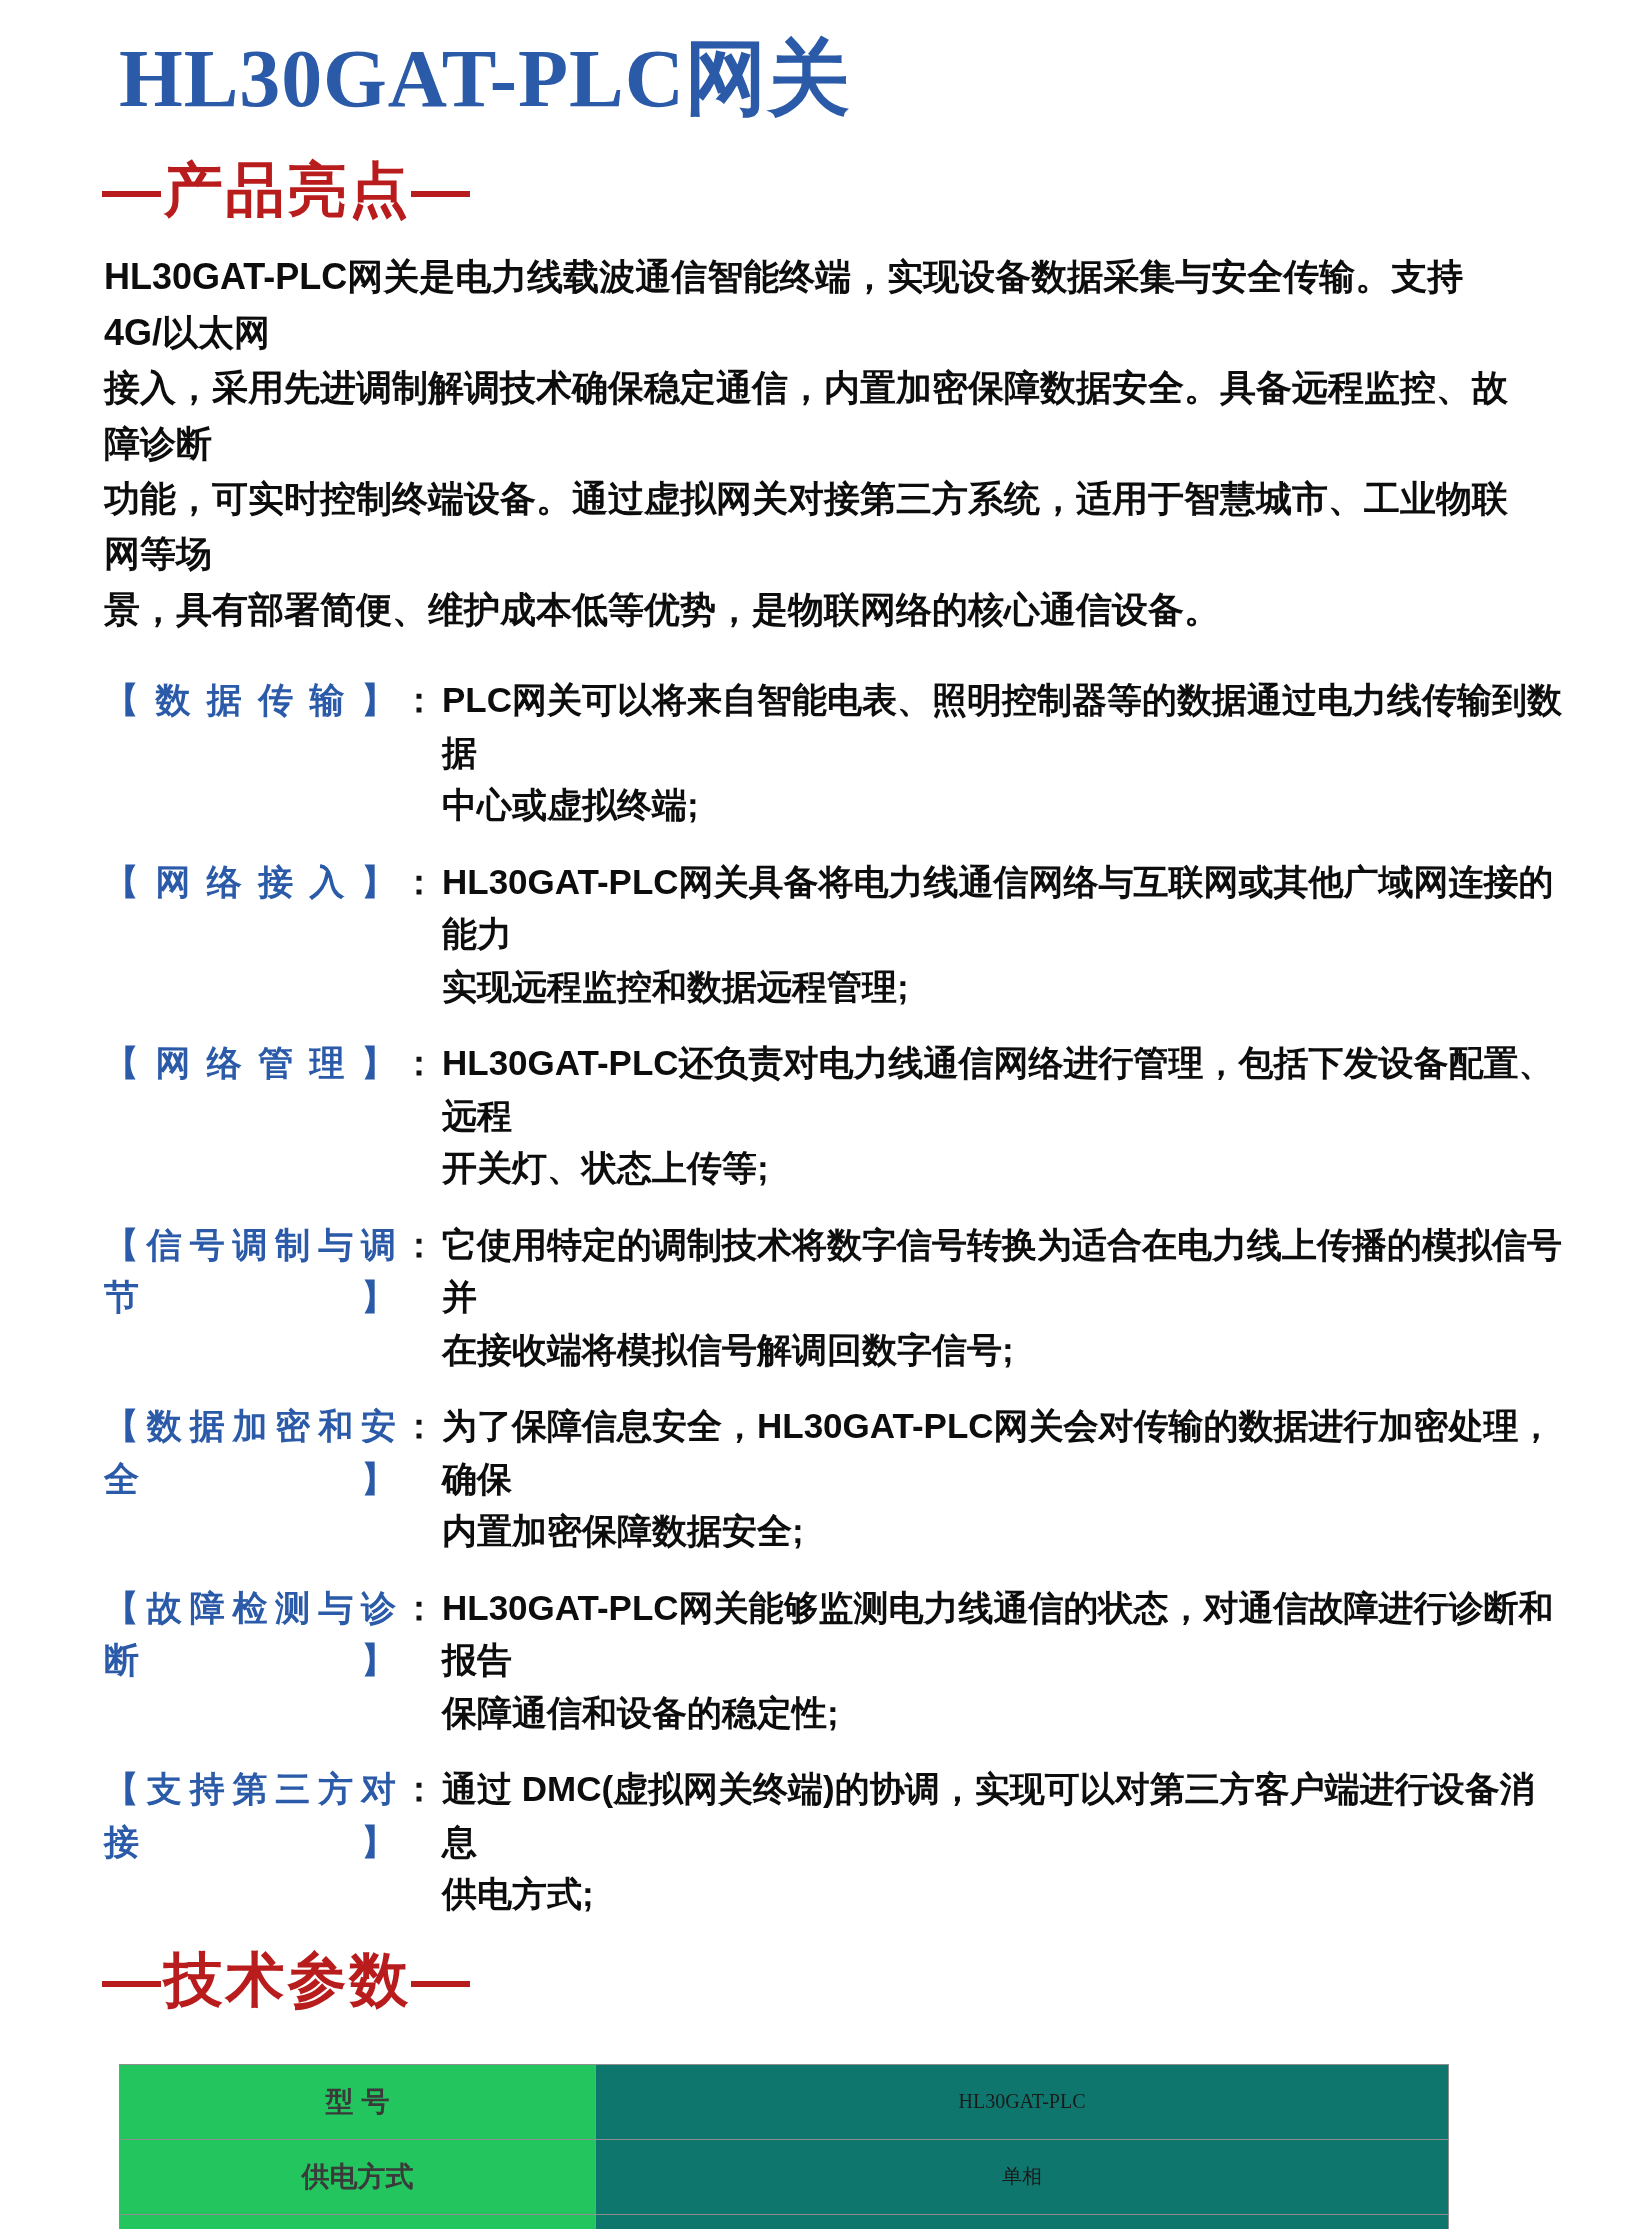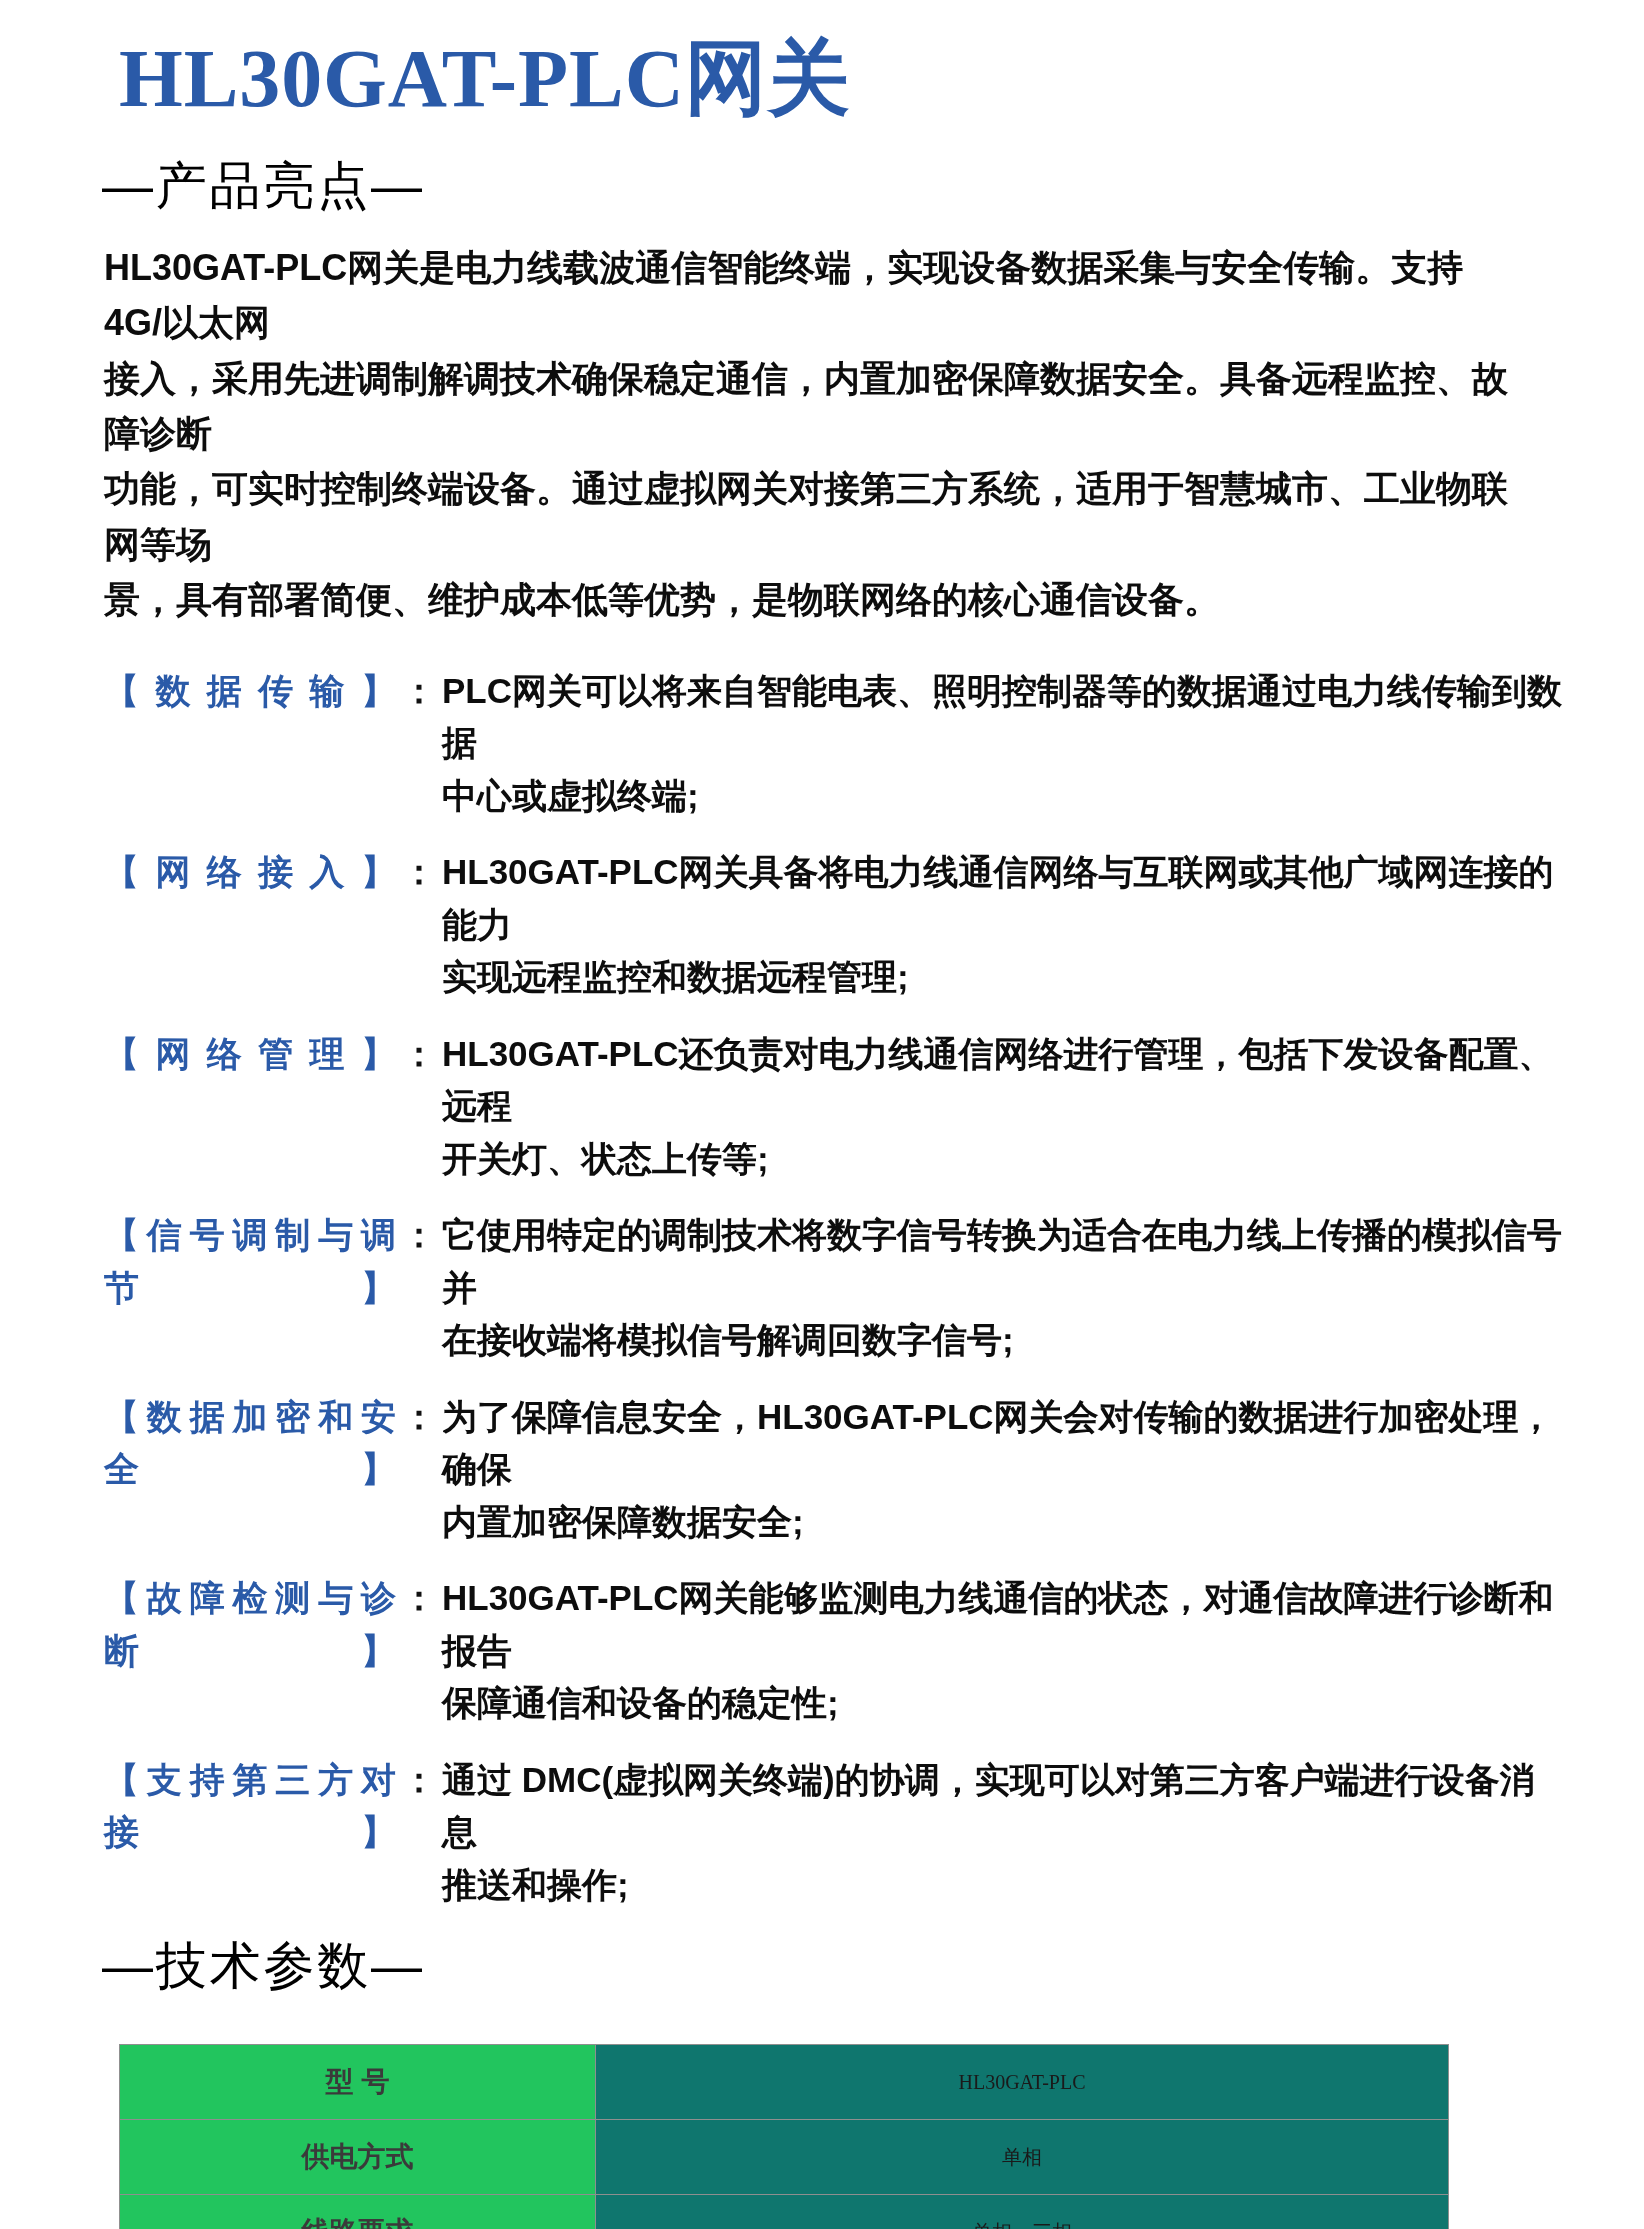--- a/index.html
+++ b/index.html
@@ -24,9 +24,9 @@
   
   .section-heading {
     margin: 24px 0 0 102px;
-    font-size: 51px;
-    font-weight: 400;
-    color: #000000;
+    font-size: 59px;
+    font-weight: 700;
+    color: #b91c1c;
     letter-spacing: 2.8px;
     line-height: 1.2;
   }

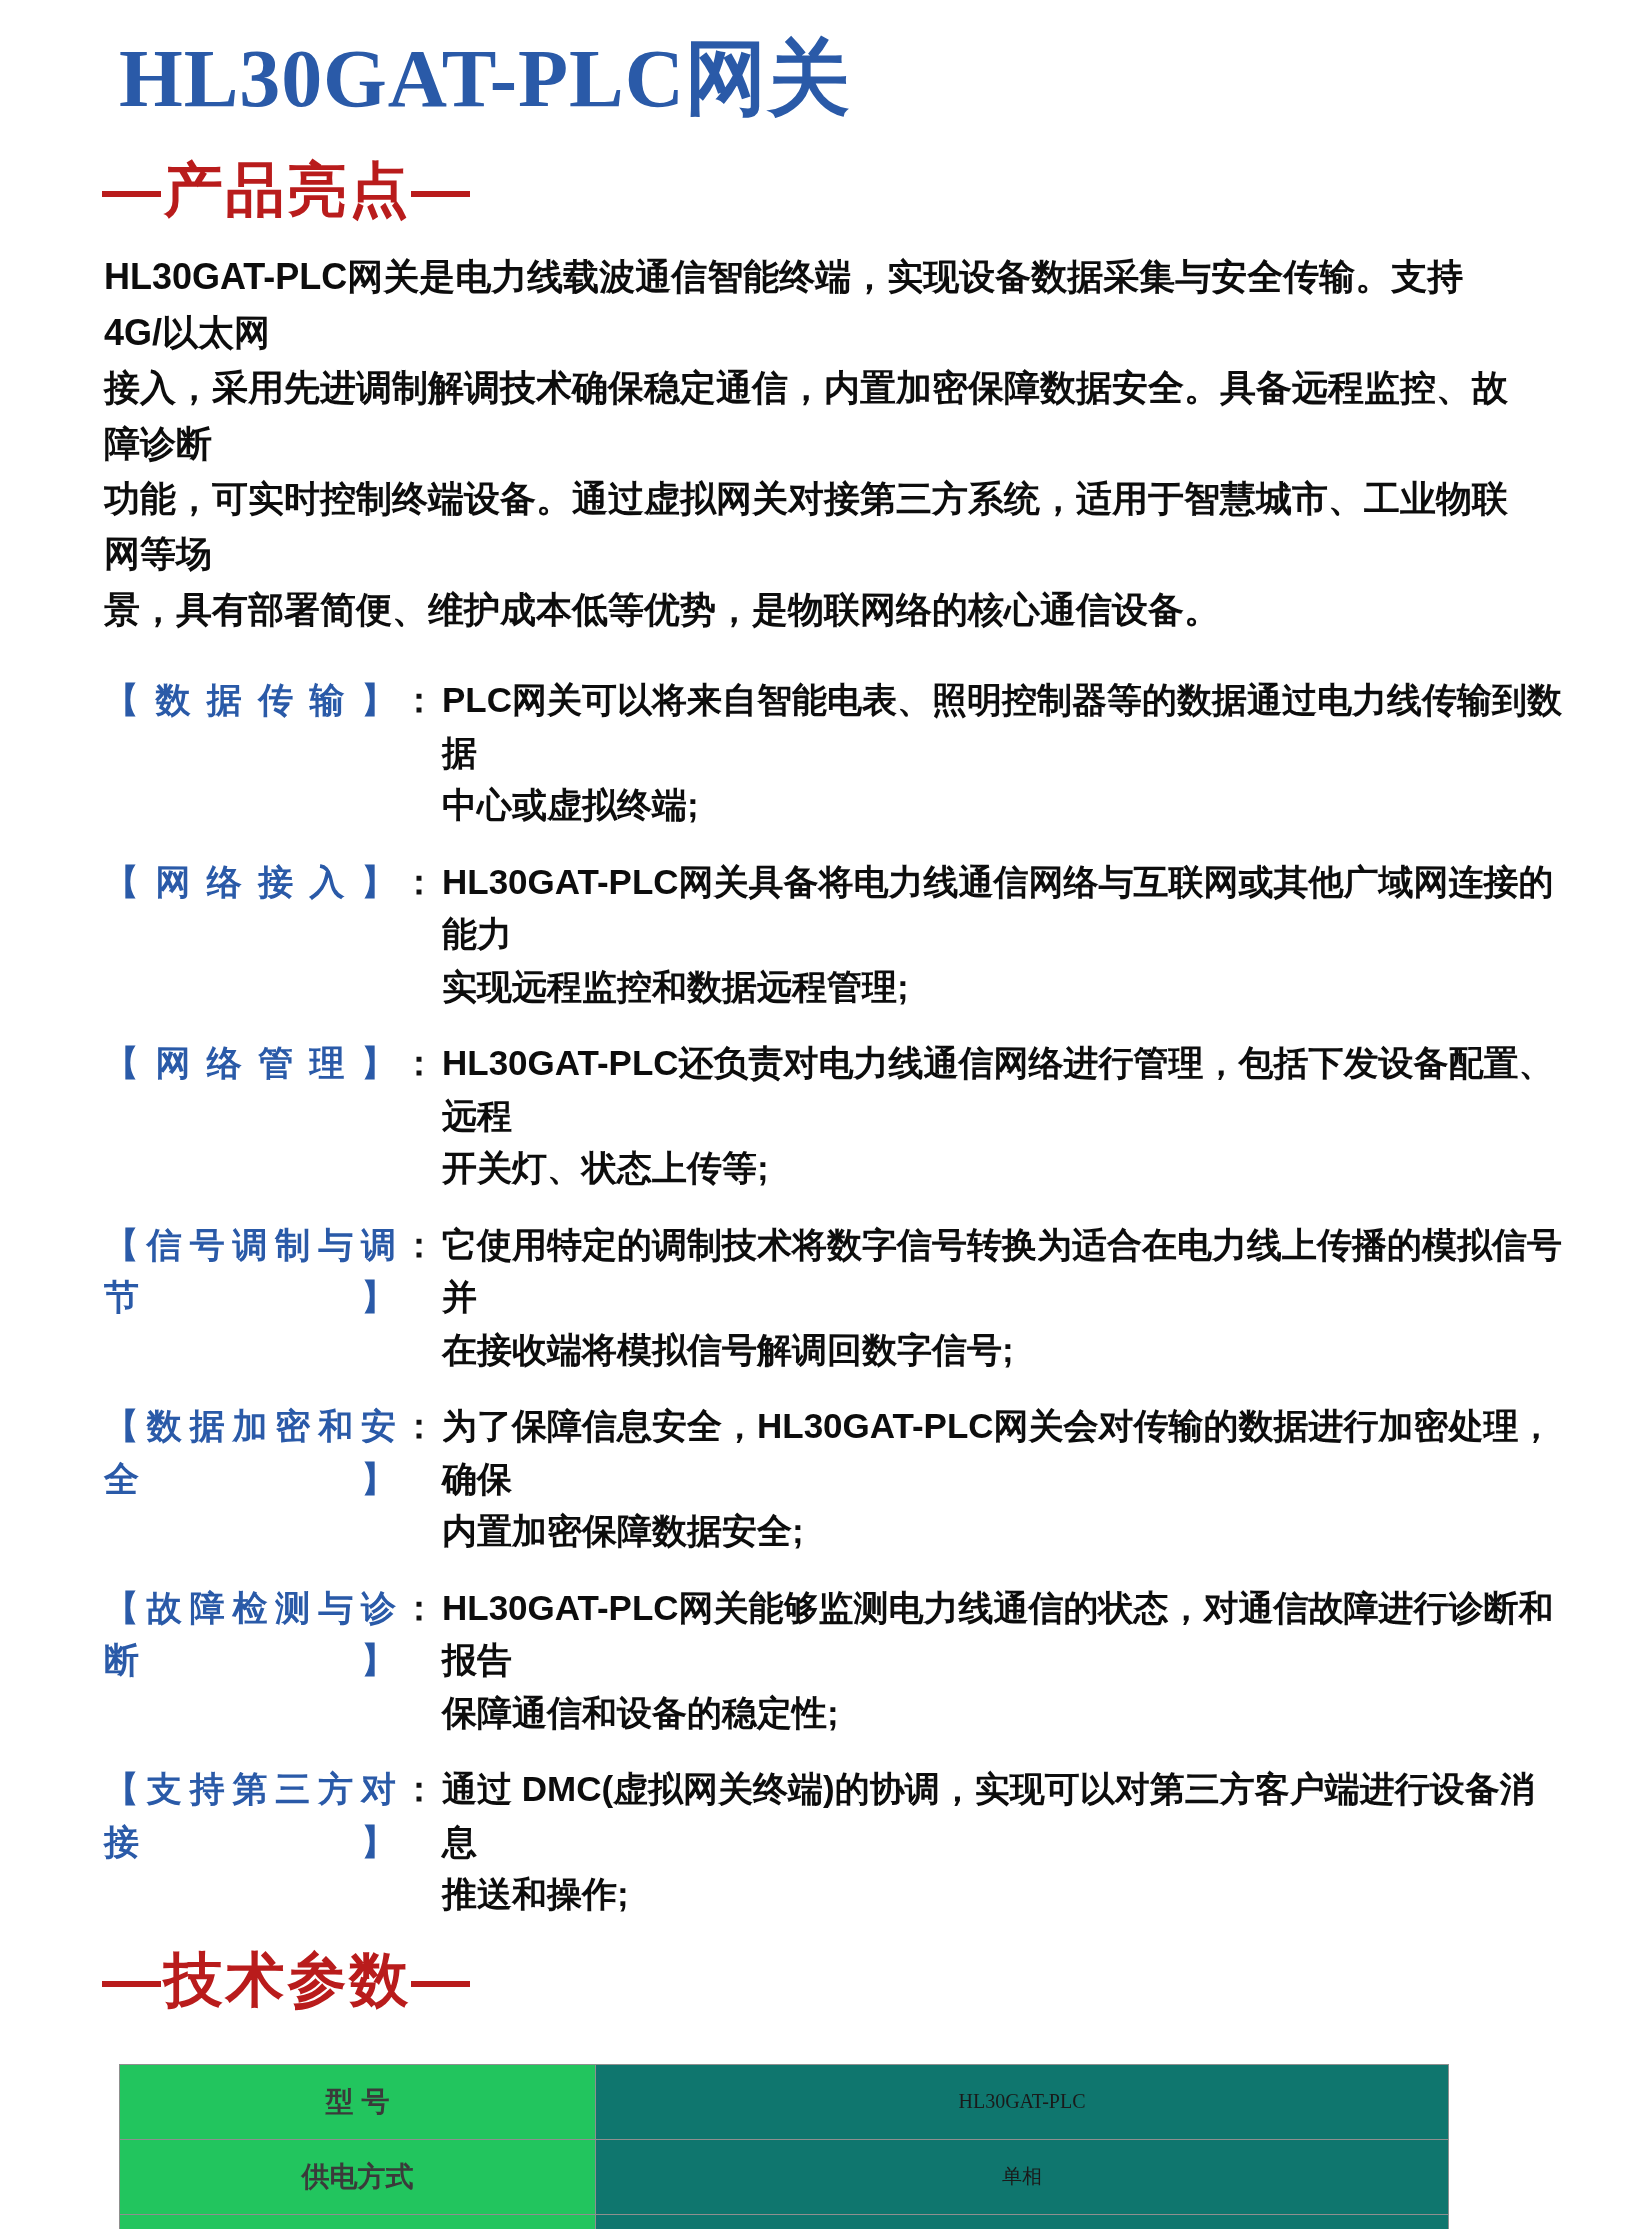--- a/index.html
+++ b/index.html
@@ -164,7 +164,7 @@
       <div class="highlight-label">【支持第三方对接】</div>
       <div class="highlight-colon">：</div>
       <div class="highlight-text">通过 DMC(虚拟网关终端)的协调，实现可以对第三方客户端进行设备消息
-推送和操作;</div>
+供电方式;</div>
     </div>
 
   </div>

